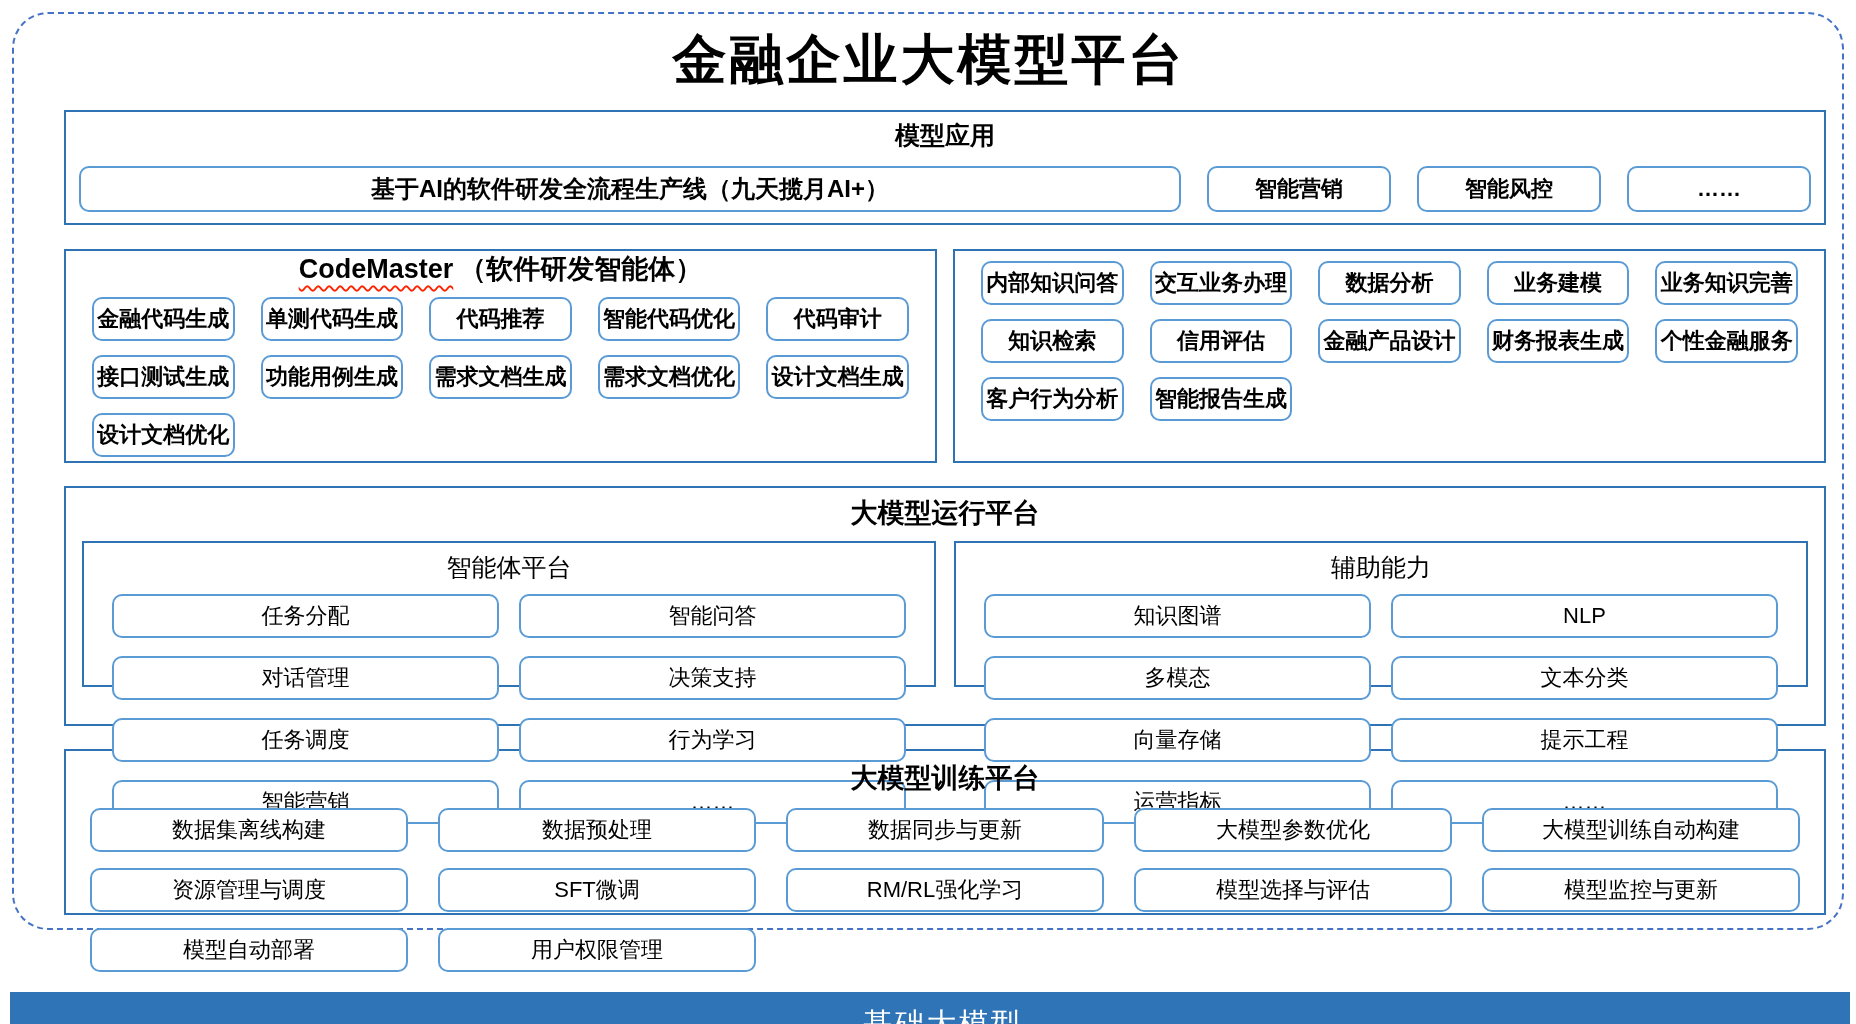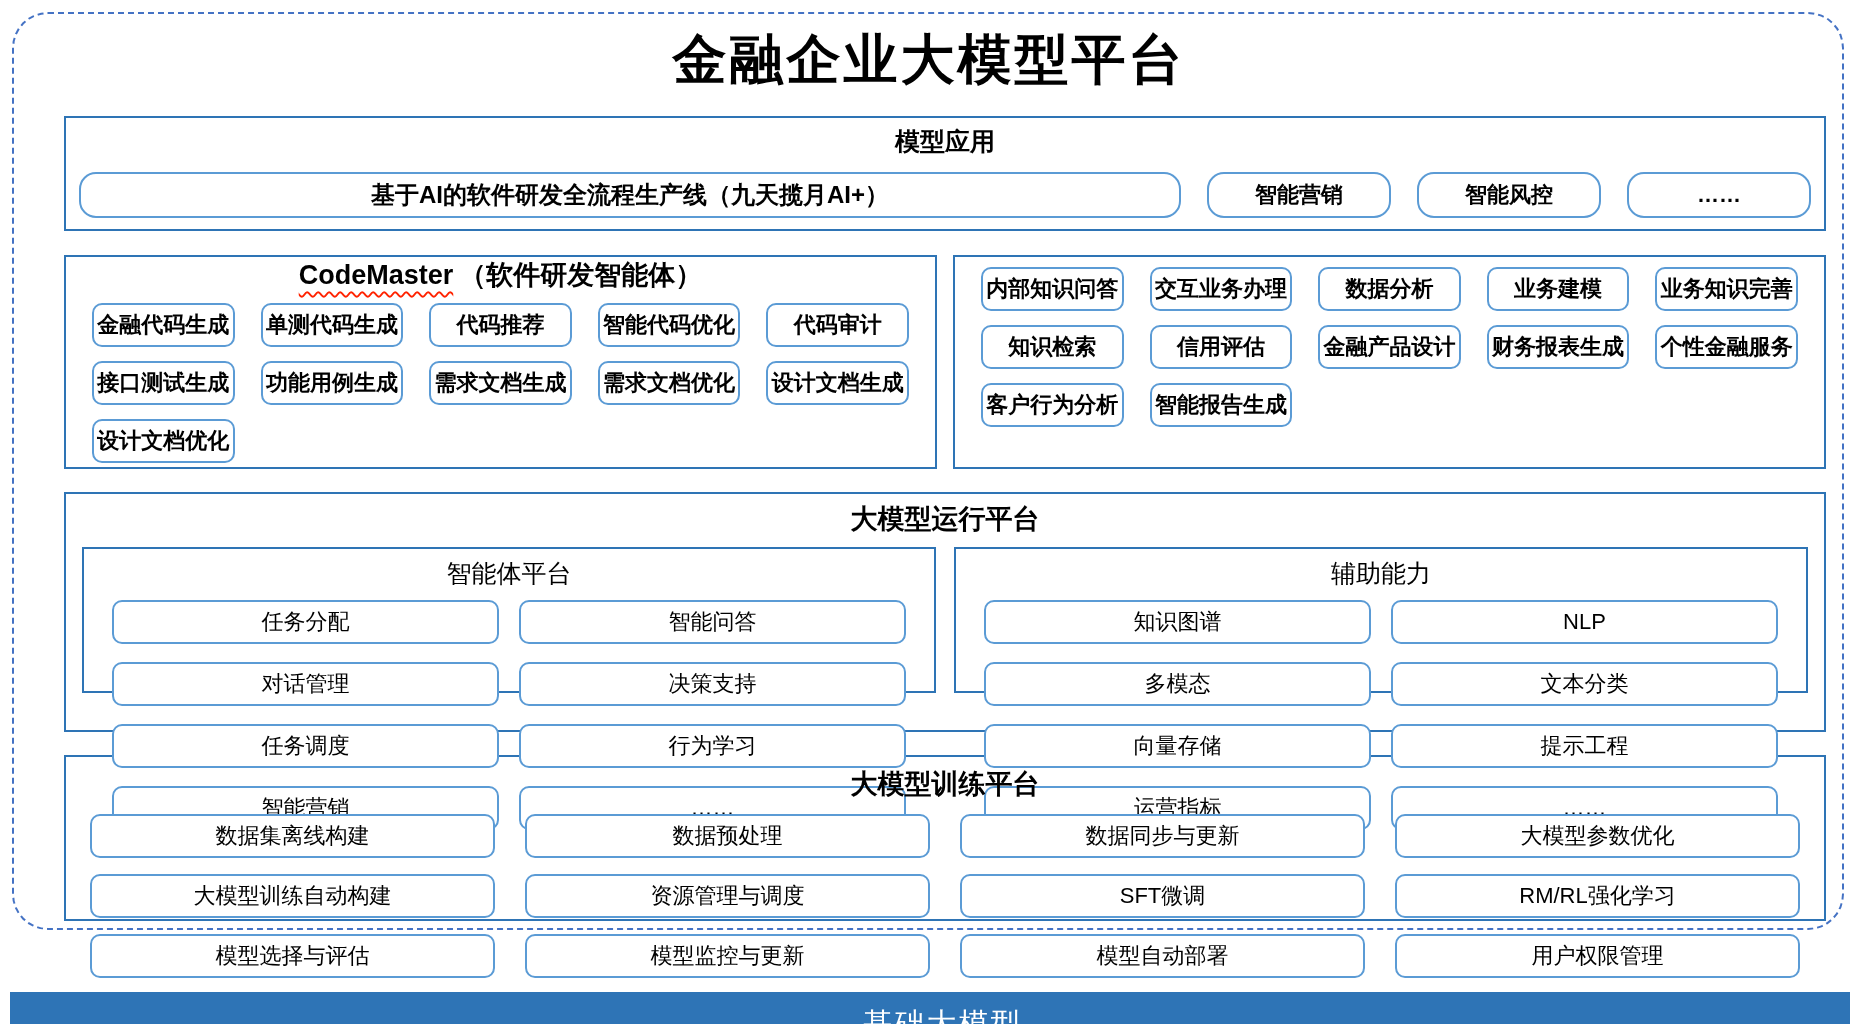--- a/index.html
+++ b/index.html
@@ -17,7 +17,7 @@
     font-weight: bold; font-size: 54px; letter-spacing: 3px;
   }
 
-  .content { position: absolute; left: 64px; top: 116px; width: 1762px; }
+  .content { position: absolute; left: 64px; top: 110px; width: 1762px; }
 
   .section { border: 2px solid var(--section-border, #2E74B5); background: #fff; }
   .sec-header { text-align: center; font-weight: bold; font-size: 25px; padding-top: 7px; }

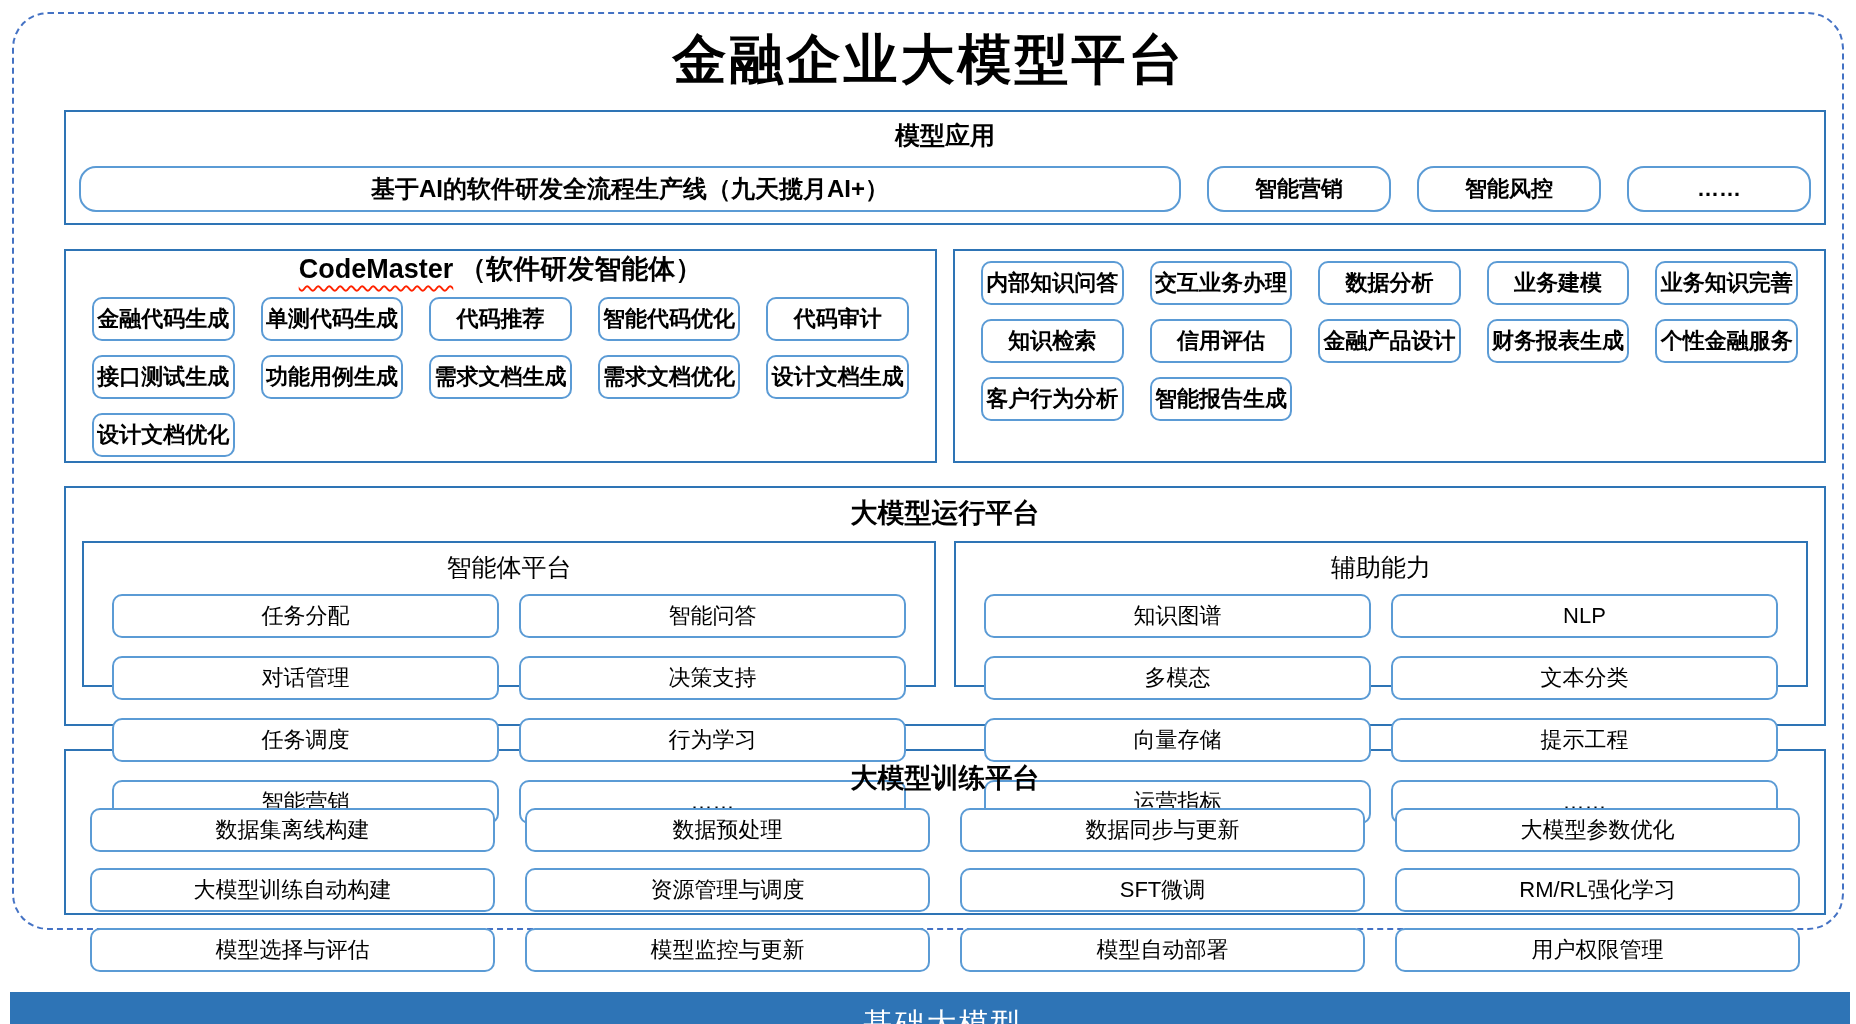--- a/index.html
+++ b/index.html
@@ -33,7 +33,7 @@
   
   .sec-app { height: 115px; }
   .app-row { display: flex; gap: 26px; padding: 0 13px; margin-top: 14px; }
-  .app-row > .box { flex: 1; border-radius: 17px; }
+  .app-row > .box { flex: 1; }
   .app-row > .box.big { flex: 6.1; font-size: 24px; }
 
   

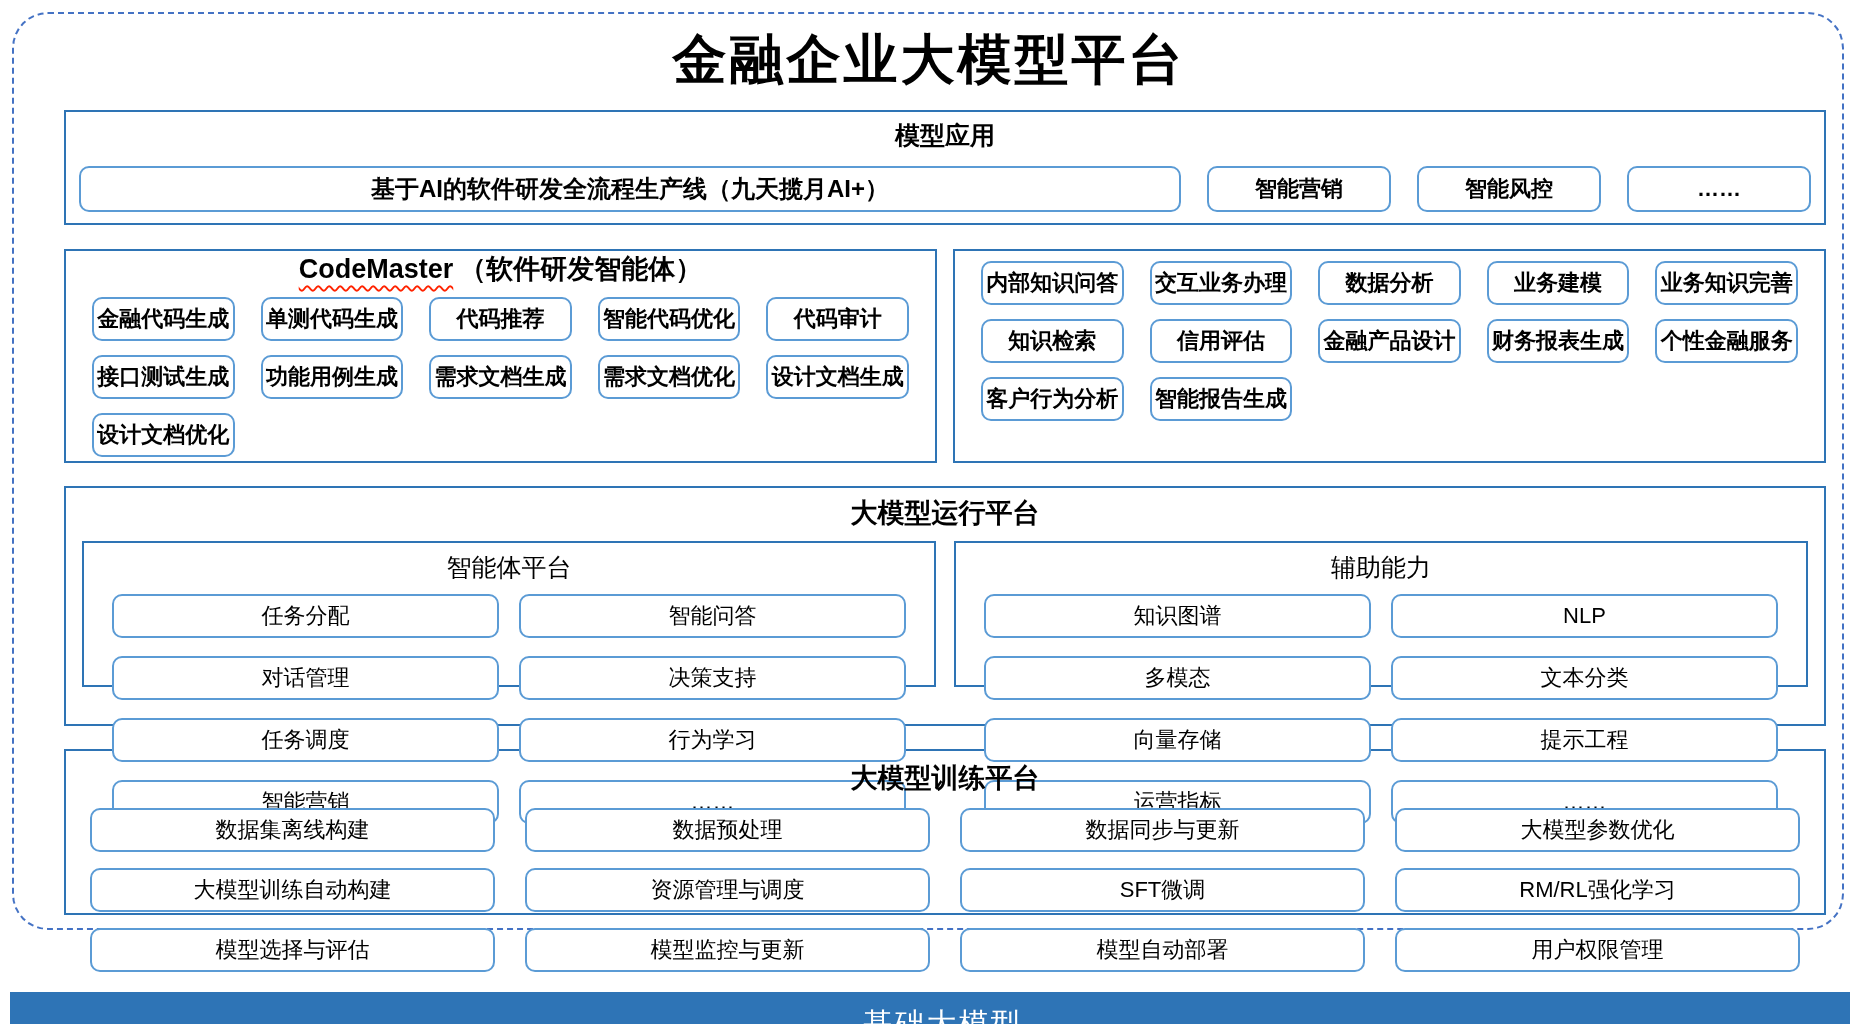--- a/index.html
+++ b/index.html
@@ -67,7 +67,7 @@
   .sec-training { height: 166px; margin-top: 23px; }
   .sec-training .sec-header { font-size: 27px; padding-top: 9px; }
   .grid6 {
-    display: grid; grid-template-columns: repeat(4, 1fr);
+    display: grid; grid-template-columns: repeat(5, 1fr);
     column-gap: 30px; row-gap: 16px; padding: 0 24px; margin-top: 12px;
   }
   .grid6 > .box { height: 44px; }

